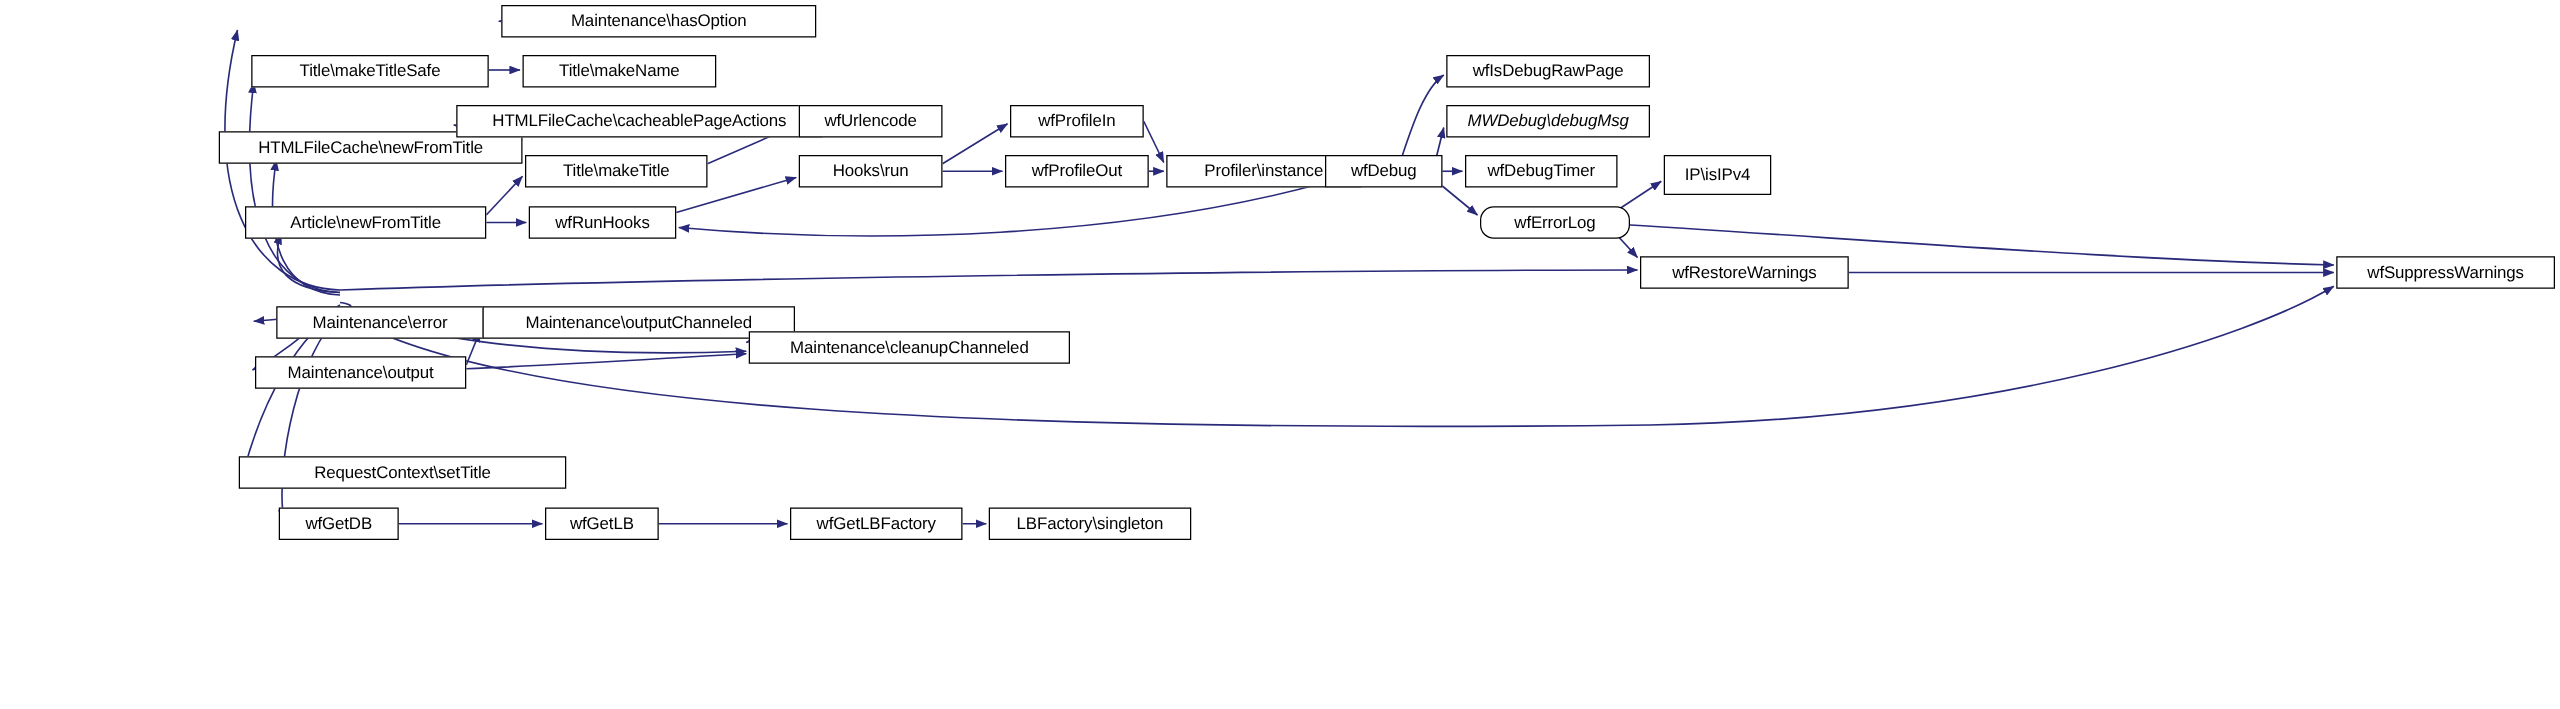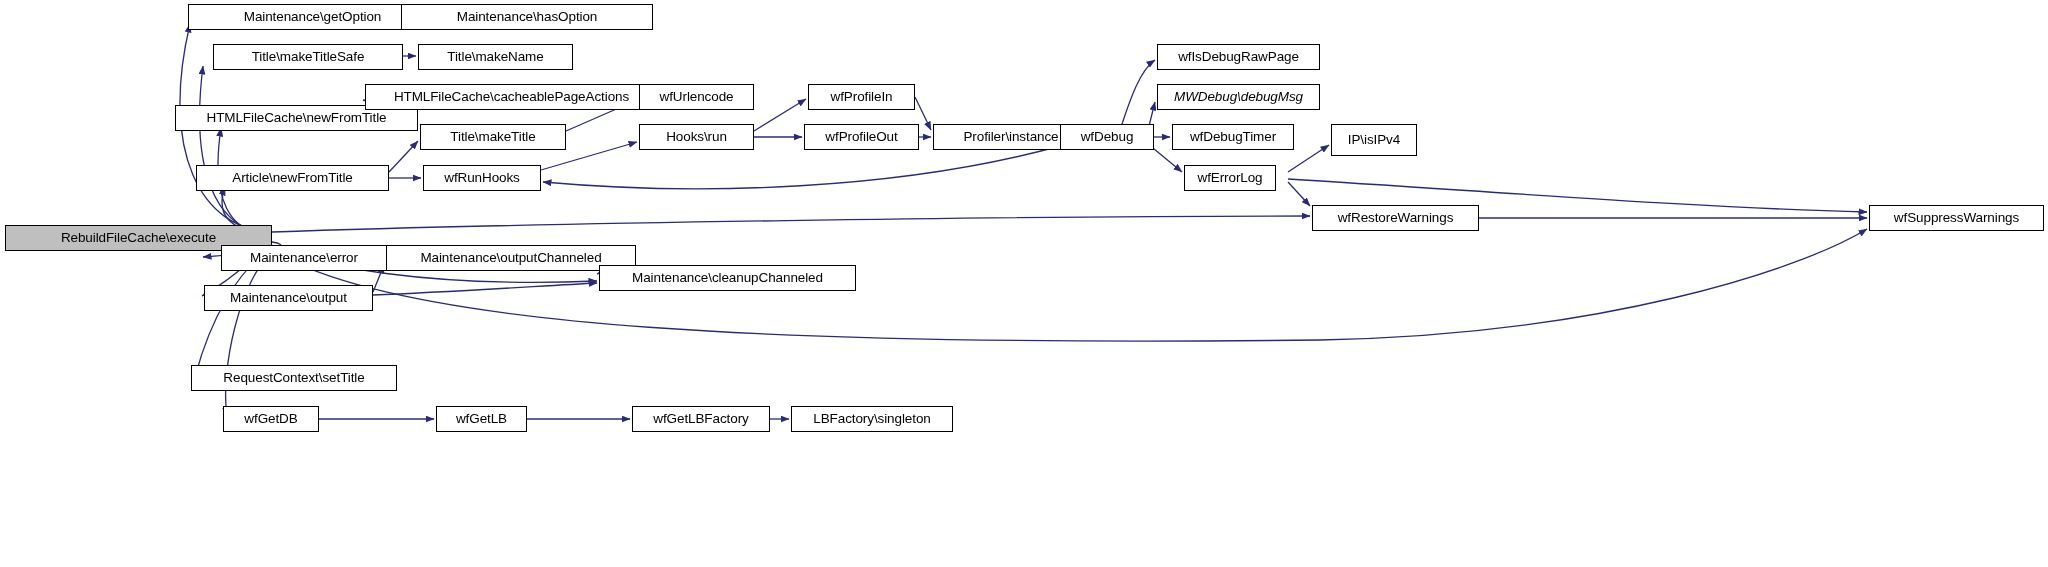--- a/index.html
+++ b/index.html
@@ -109,9 +109,6 @@
       <div class="node root" style="left: 5px; top: 225px; width: 267px; height: 26px;">
         <span class="node-label">RebuildFileCache\execute</span>
       </div>
-      <div class="node" style="left: 188px; top: 4px; width: 249px; height: 26px;">
-        <span class="node-label">Maintenance\getOption</span>
-      </div>
       <div class="node" style="left: 401px; top: 4px; width: 252px; height: 26px;">
         <span class="node-label">Maintenance\hasOption</span>
       </div>

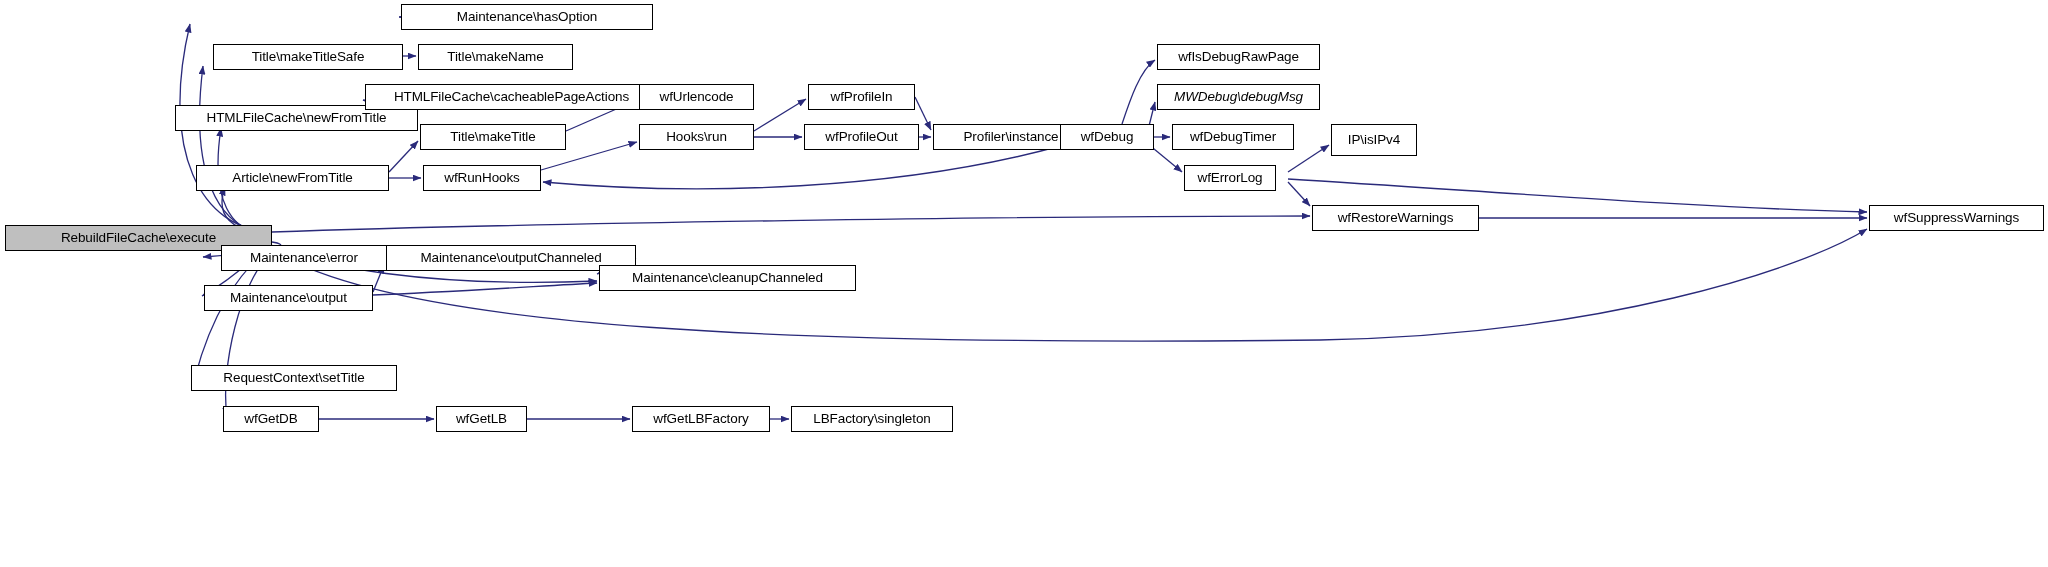--- a/index.html
+++ b/index.html
@@ -112,7 +112,7 @@
       <div class="node" style="left: 401px; top: 4px; width: 252px; height: 26px;">
         <span class="node-label">Maintenance\hasOption</span>
       </div>
-      <div class="node" style="left: 213px; top: 44px; width: 190px; height: 26px;">
+      <div class="node" style="left: 201px; top: 44px; width: 190px; height: 26px;">
         <span class="node-label">Title\makeTitleSafe</span>
       </div>
       <div class="node" style="left: 418px; top: 44px; width: 155px; height: 26px;">

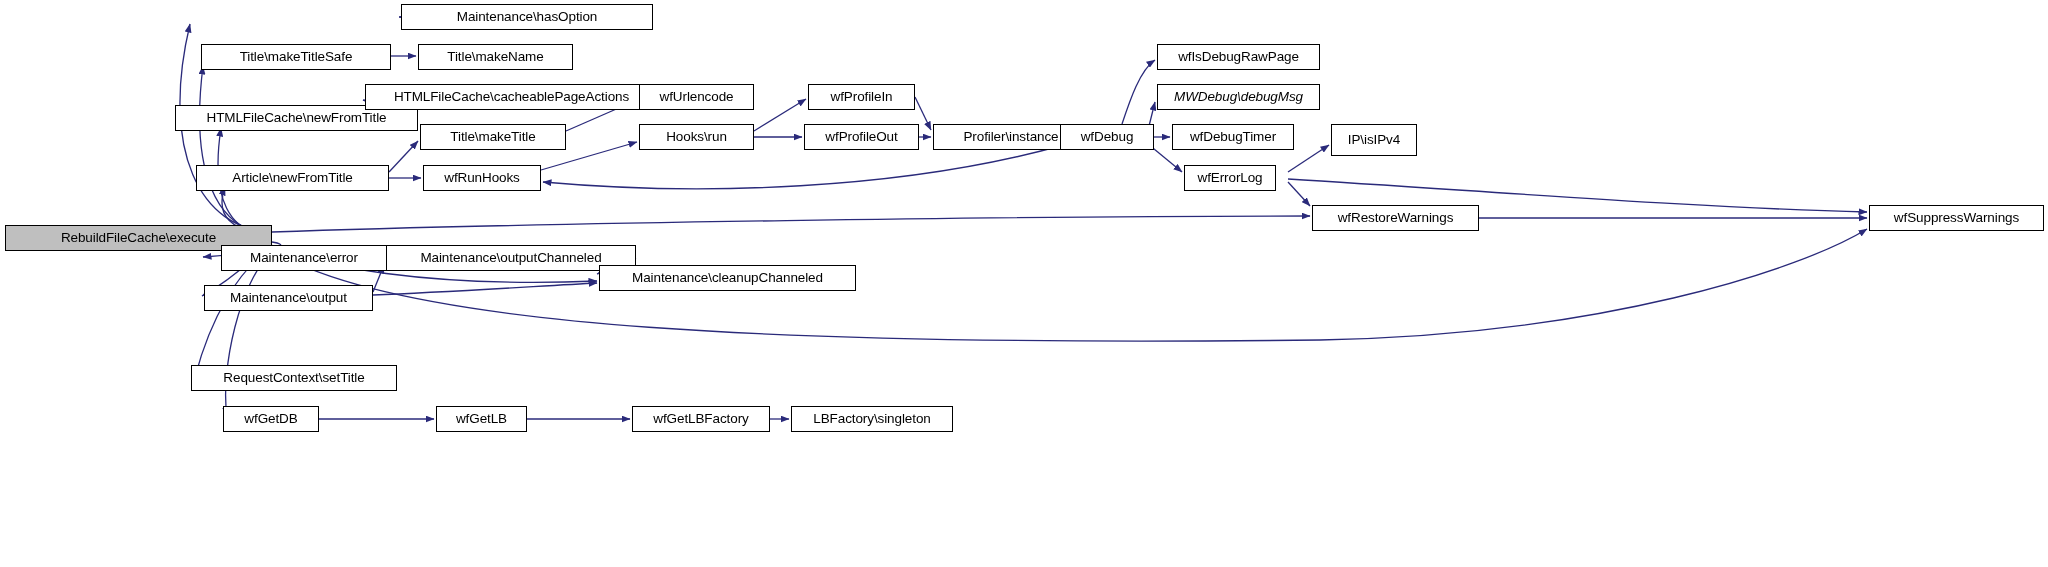--- a/index.html
+++ b/index.html
@@ -160,7 +160,7 @@
       <div class="node" style="left: 1172px; top: 124px; width: 122px; height: 26px;">
         <span class="node-label">wfDebugTimer</span>
       </div>
-      <div class="node" style="left: 1184px; top: 165px; width: 92px; height: 26px;">
+      <div class="node" style="left: 1184px; top: 165px; width: 120px; height: 26px; border-radius: 11px;">
         <span class="node-label">wfErrorLog</span>
       </div>
       <div class="node" style="left: 1331px; top: 124px; width: 86px; height: 32px;">

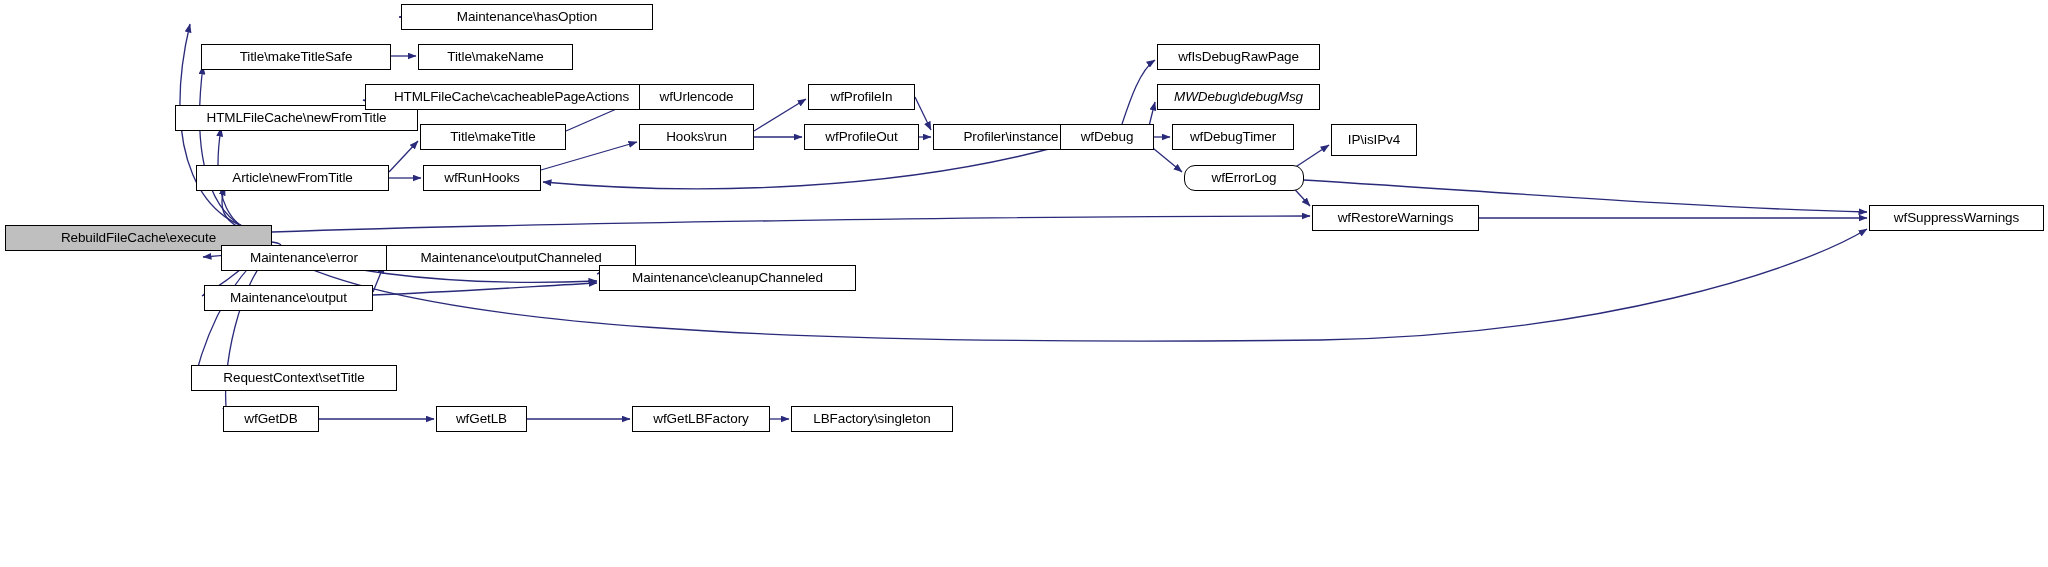--- a/index.html
+++ b/index.html
@@ -106,9 +106,6 @@
       </g>
   </svg>
   <div id="node-layer">
-      <div class="node root" style="left: 5px; top: 225px; width: 267px; height: 26px;">
-        <span class="node-label">RebuildFileCache\execute</span>
-      </div>
       <div class="node" style="left: 401px; top: 4px; width: 252px; height: 26px;">
         <span class="node-label">Maintenance\hasOption</span>
       </div>

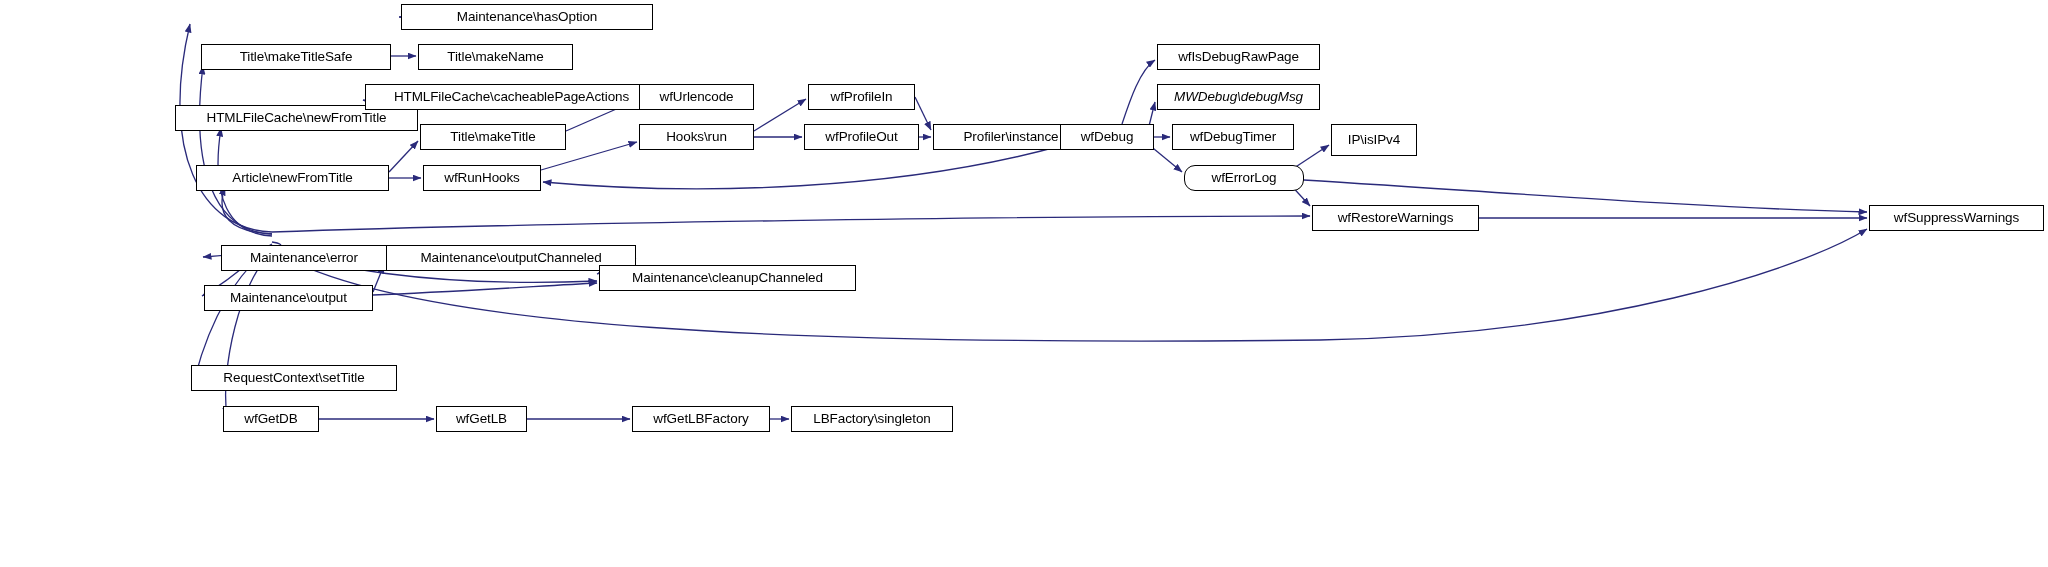--- a/index.html
+++ b/index.html
@@ -181,7 +181,7 @@
       <div class="node" style="left: 204px; top: 285px; width: 169px; height: 26px;">
         <span class="node-label">Maintenance\output</span>
       </div>
-      <div class="node" style="left: 191px; top: 365px; width: 206px; height: 26px;">
+      <div class="node" style="left: 191px; top: 365px; width: 262px; height: 26px;">
         <span class="node-label">RequestContext\setTitle</span>
       </div>
       <div class="node" style="left: 223px; top: 406px; width: 96px; height: 26px;">

